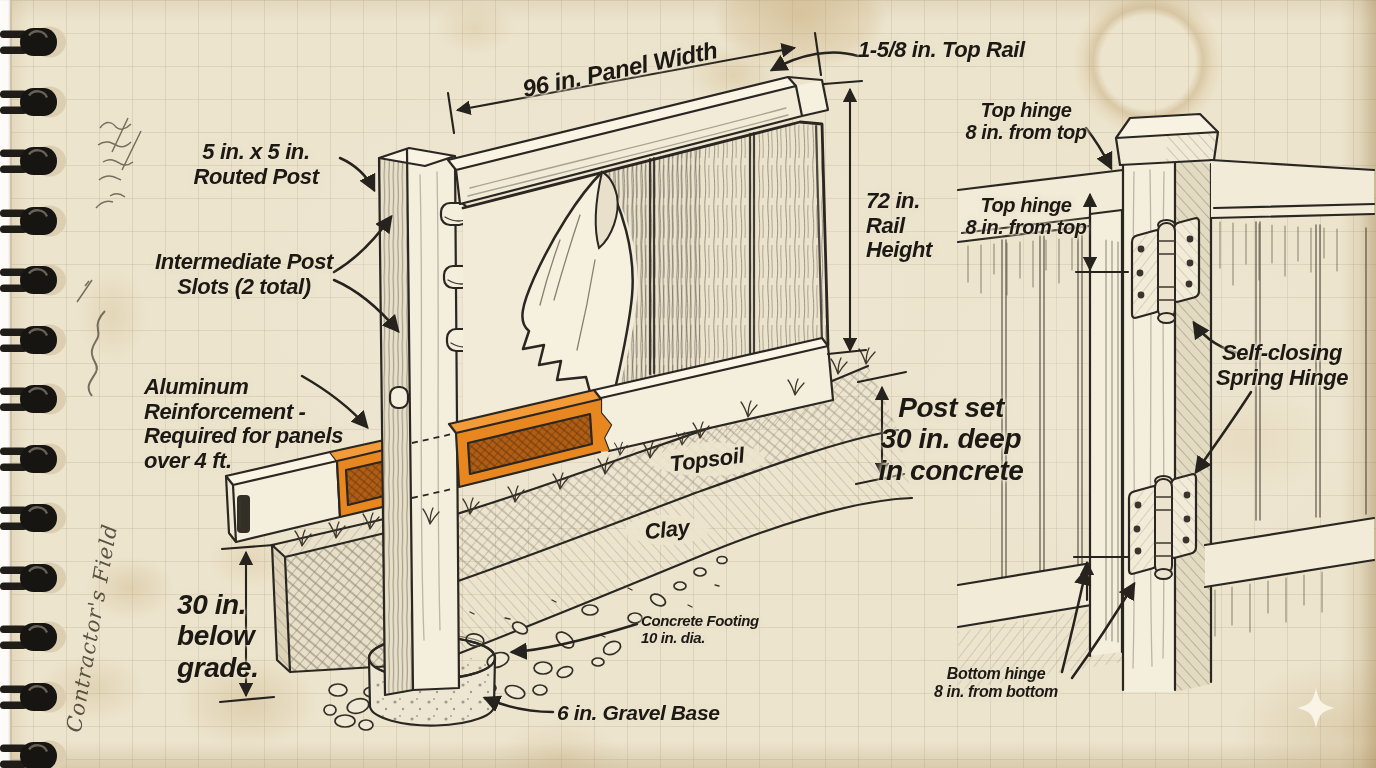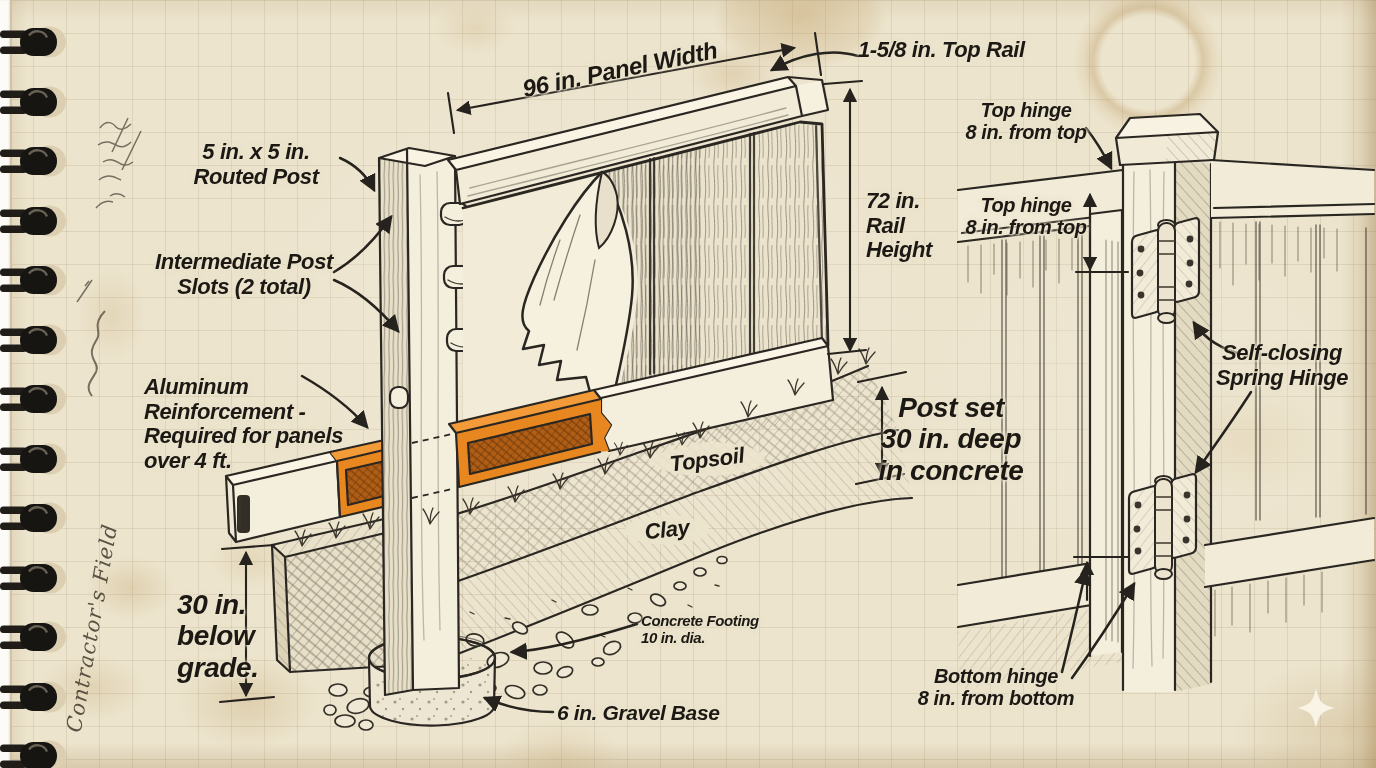--- a/index.html
+++ b/index.html
@@ -468,7 +468,7 @@
   <div class="lbl l" style="left:557px;top:701px;font-size:21px;text-align:center;">
     <span>6 in. Gravel Base</span></div>
 
-  <div class="lbl c" style="left:996px;top:665px;font-size:20px;text-align:center;">
+  <div class="lbl c" style="left:996px;top:665px;font-size:16px;text-align:center;">
     <div>Bottom hinge</div>
     <div>8 in. from bottom</div>
     </div>

